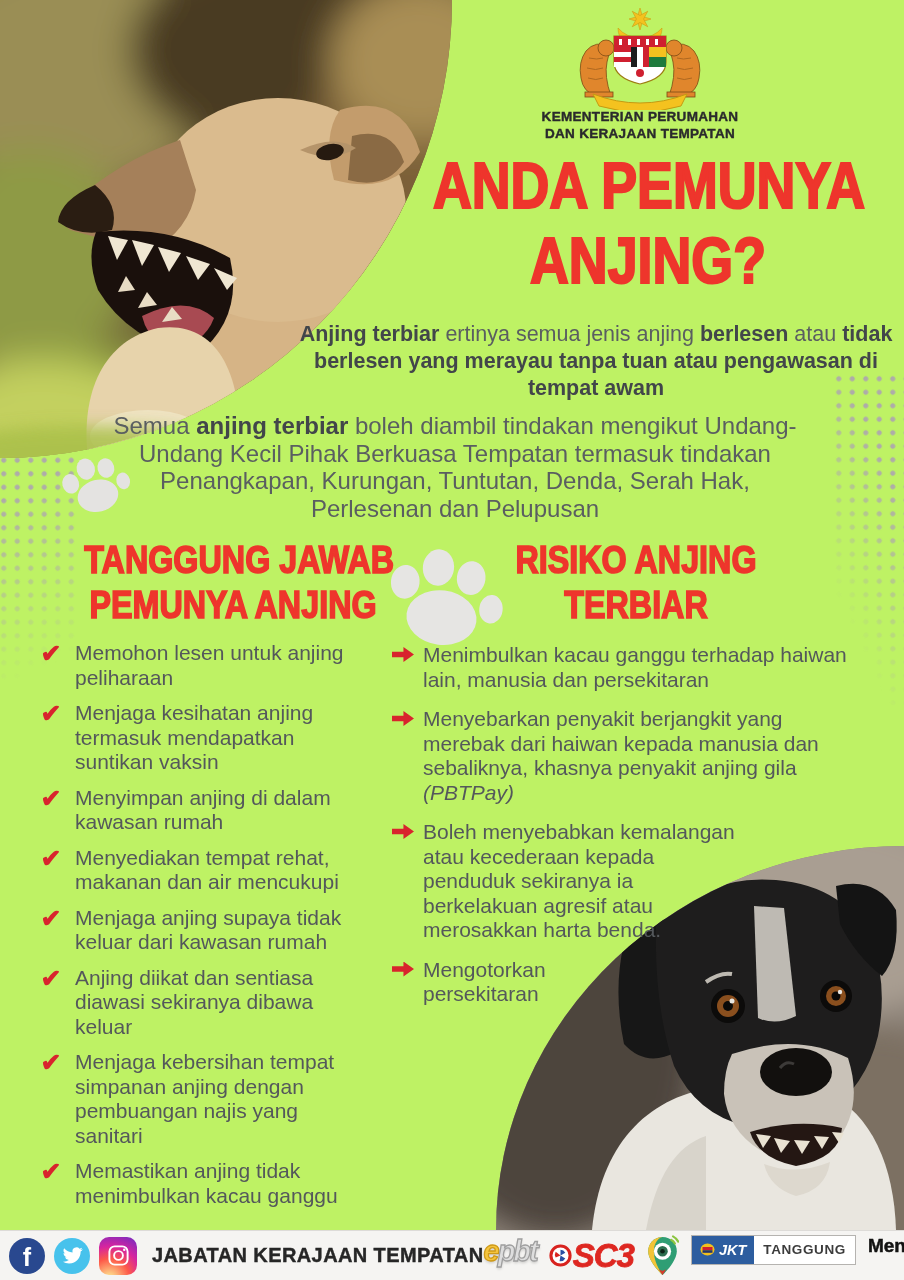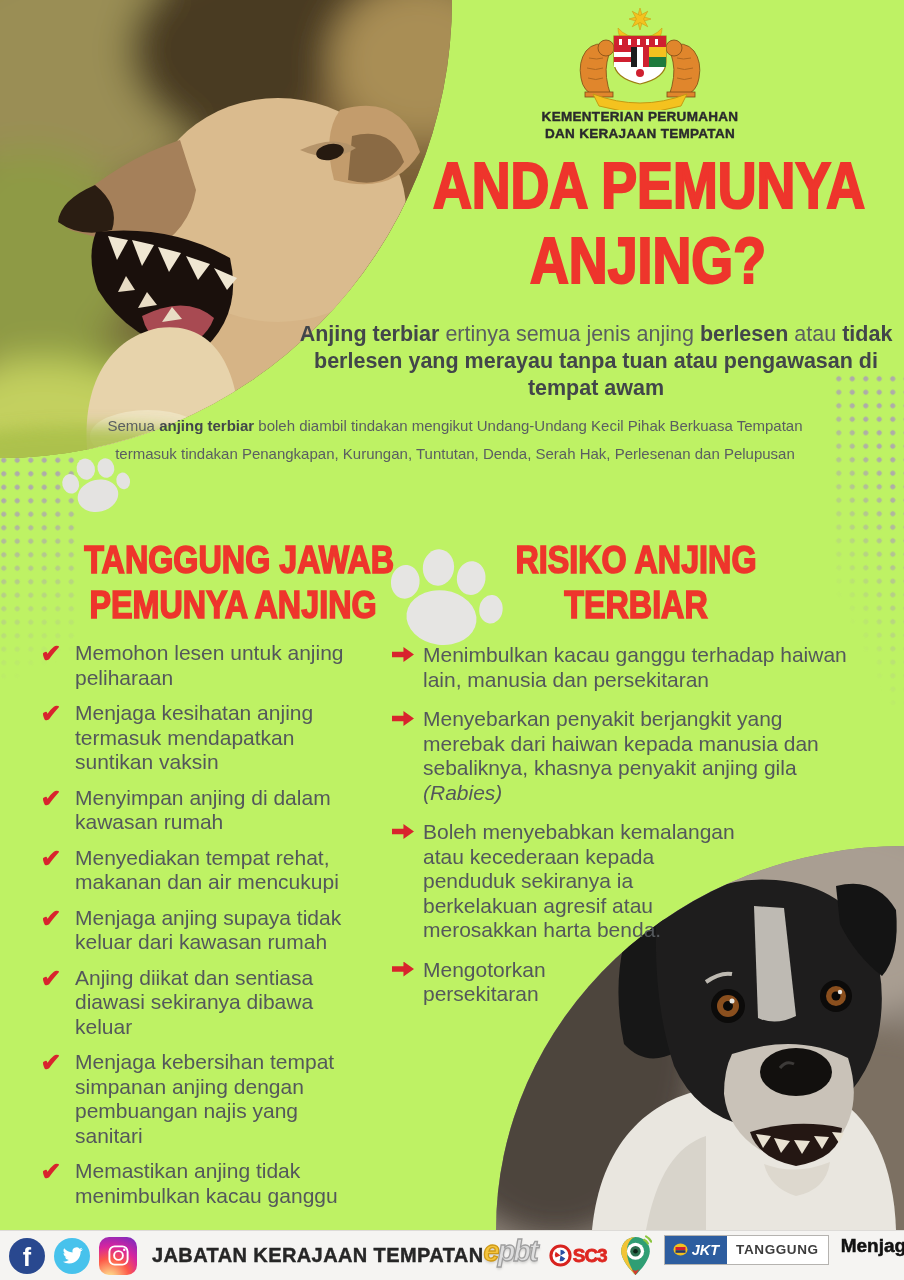--- a/index.html
+++ b/index.html
@@ -39,7 +39,7 @@
   .intro1{position:absolute;left:294px;top:321px;width:604px;z-index:3;text-align:center;
         font-size:21.5px;line-height:27px;color:#5a5e61;}
   .intro2{position:absolute;left:98px;top:412px;width:714px;z-index:3;text-align:center;
-        font-size:15px;line-height:27.5px;color:#5a5e61;}
+        font-size:24px;line-height:27.5px;color:#5a5e61;}
   .b{font-weight:700;color:#42464a;}
   .i{font-style:italic;}
   

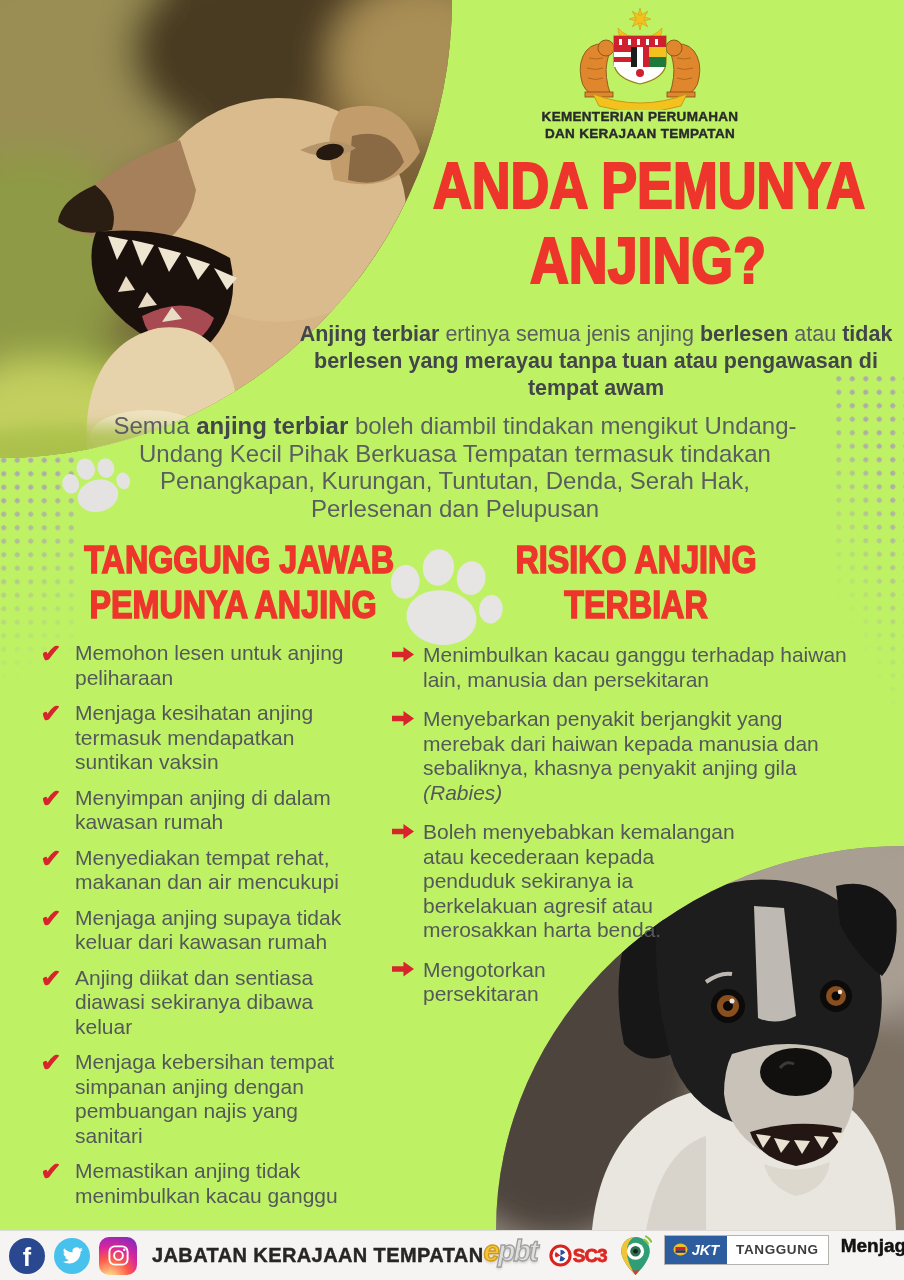--- a/index.html
+++ b/index.html
@@ -282,7 +282,7 @@
       </div>
     <div class="item">
         <span class="arrow"></span>
-        <span class="txt"><span>Menyebarkan penyakit berjangkit yang merebak dari haiwan kepada manusia dan sebaliknya, khasnya penyakit anjing gila </span><span class="i">(Rabies)</span></span>
+        <span class="txt"><span>Menyebarkan penyakit berjangkit yang merebak dari haiwan kepada manusia dan sebaliknya, khasnya penyakit anjing gila </span><span class="i">(PBTPay)</span></span>
       </div>
     <div class="item">
         <span class="arrow"></span>

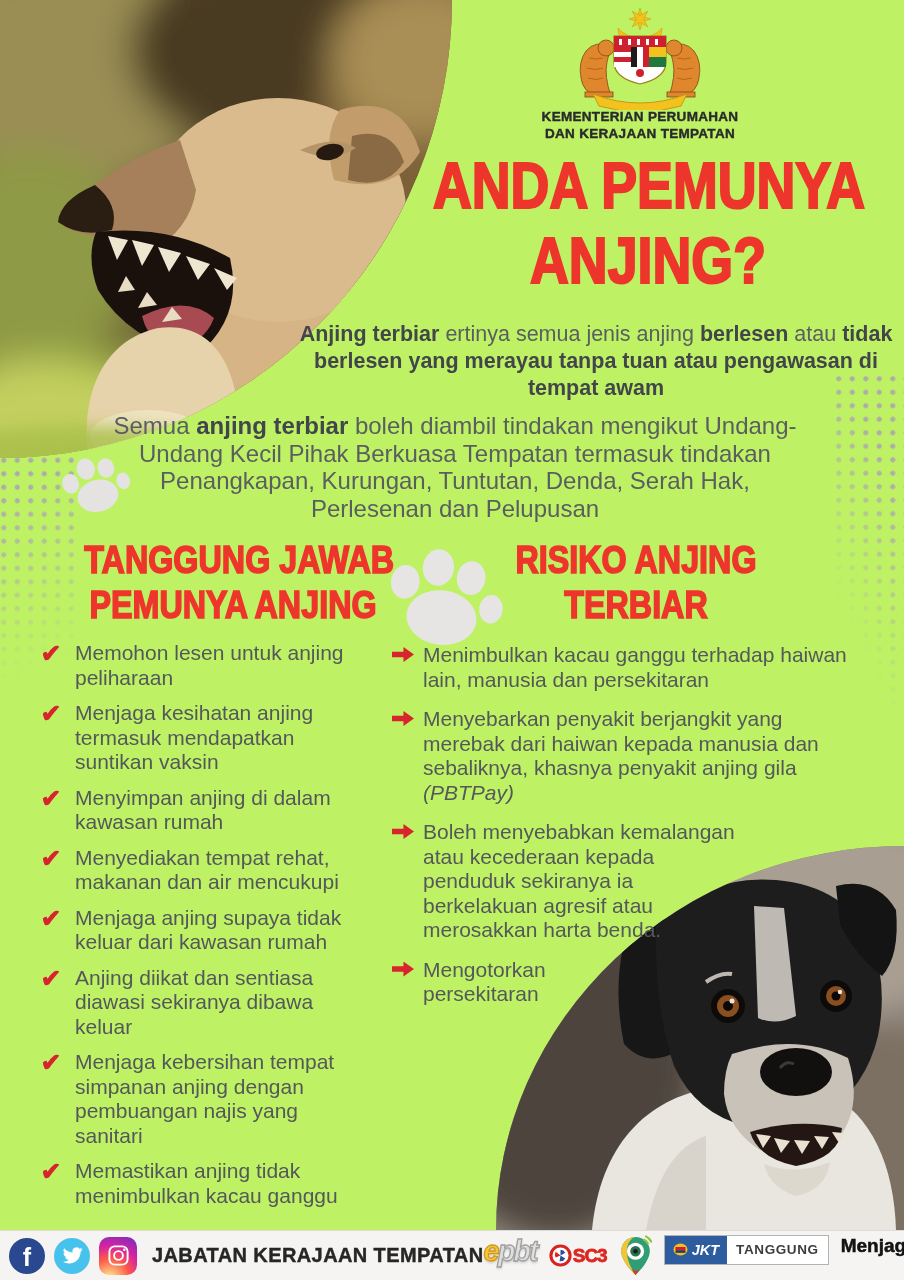--- a/index.html
+++ b/index.html
@@ -82,7 +82,7 @@
         -webkit-text-stroke:1.3px #9f9f9f;text-shadow:0 2px 3px rgba(0,0,0,.18);white-space:nowrap;}
   .epbt .e{color:#f5c43c;-webkit-text-stroke:1.3px #cf9a18;}
   .osc{display:flex;align-items:center;gap:1px;}
-  .osc-text{font-weight:700;font-size:19px;color:#de2721;letter-spacing:-1px;
+  .osc-text{font-weight:700;font-style:italic;font-size:33px;color:#de2721;letter-spacing:-1px;
         -webkit-text-stroke:.8px #de2721;}
   .jkt-pill{display:flex;align-items:stretch;border:1px solid #b5b3b0;background:#fff;height:28px;}
   .jkt-blue{background:#2d5d9f;display:flex;align-items:center;gap:4px;padding:1px 8px;}

